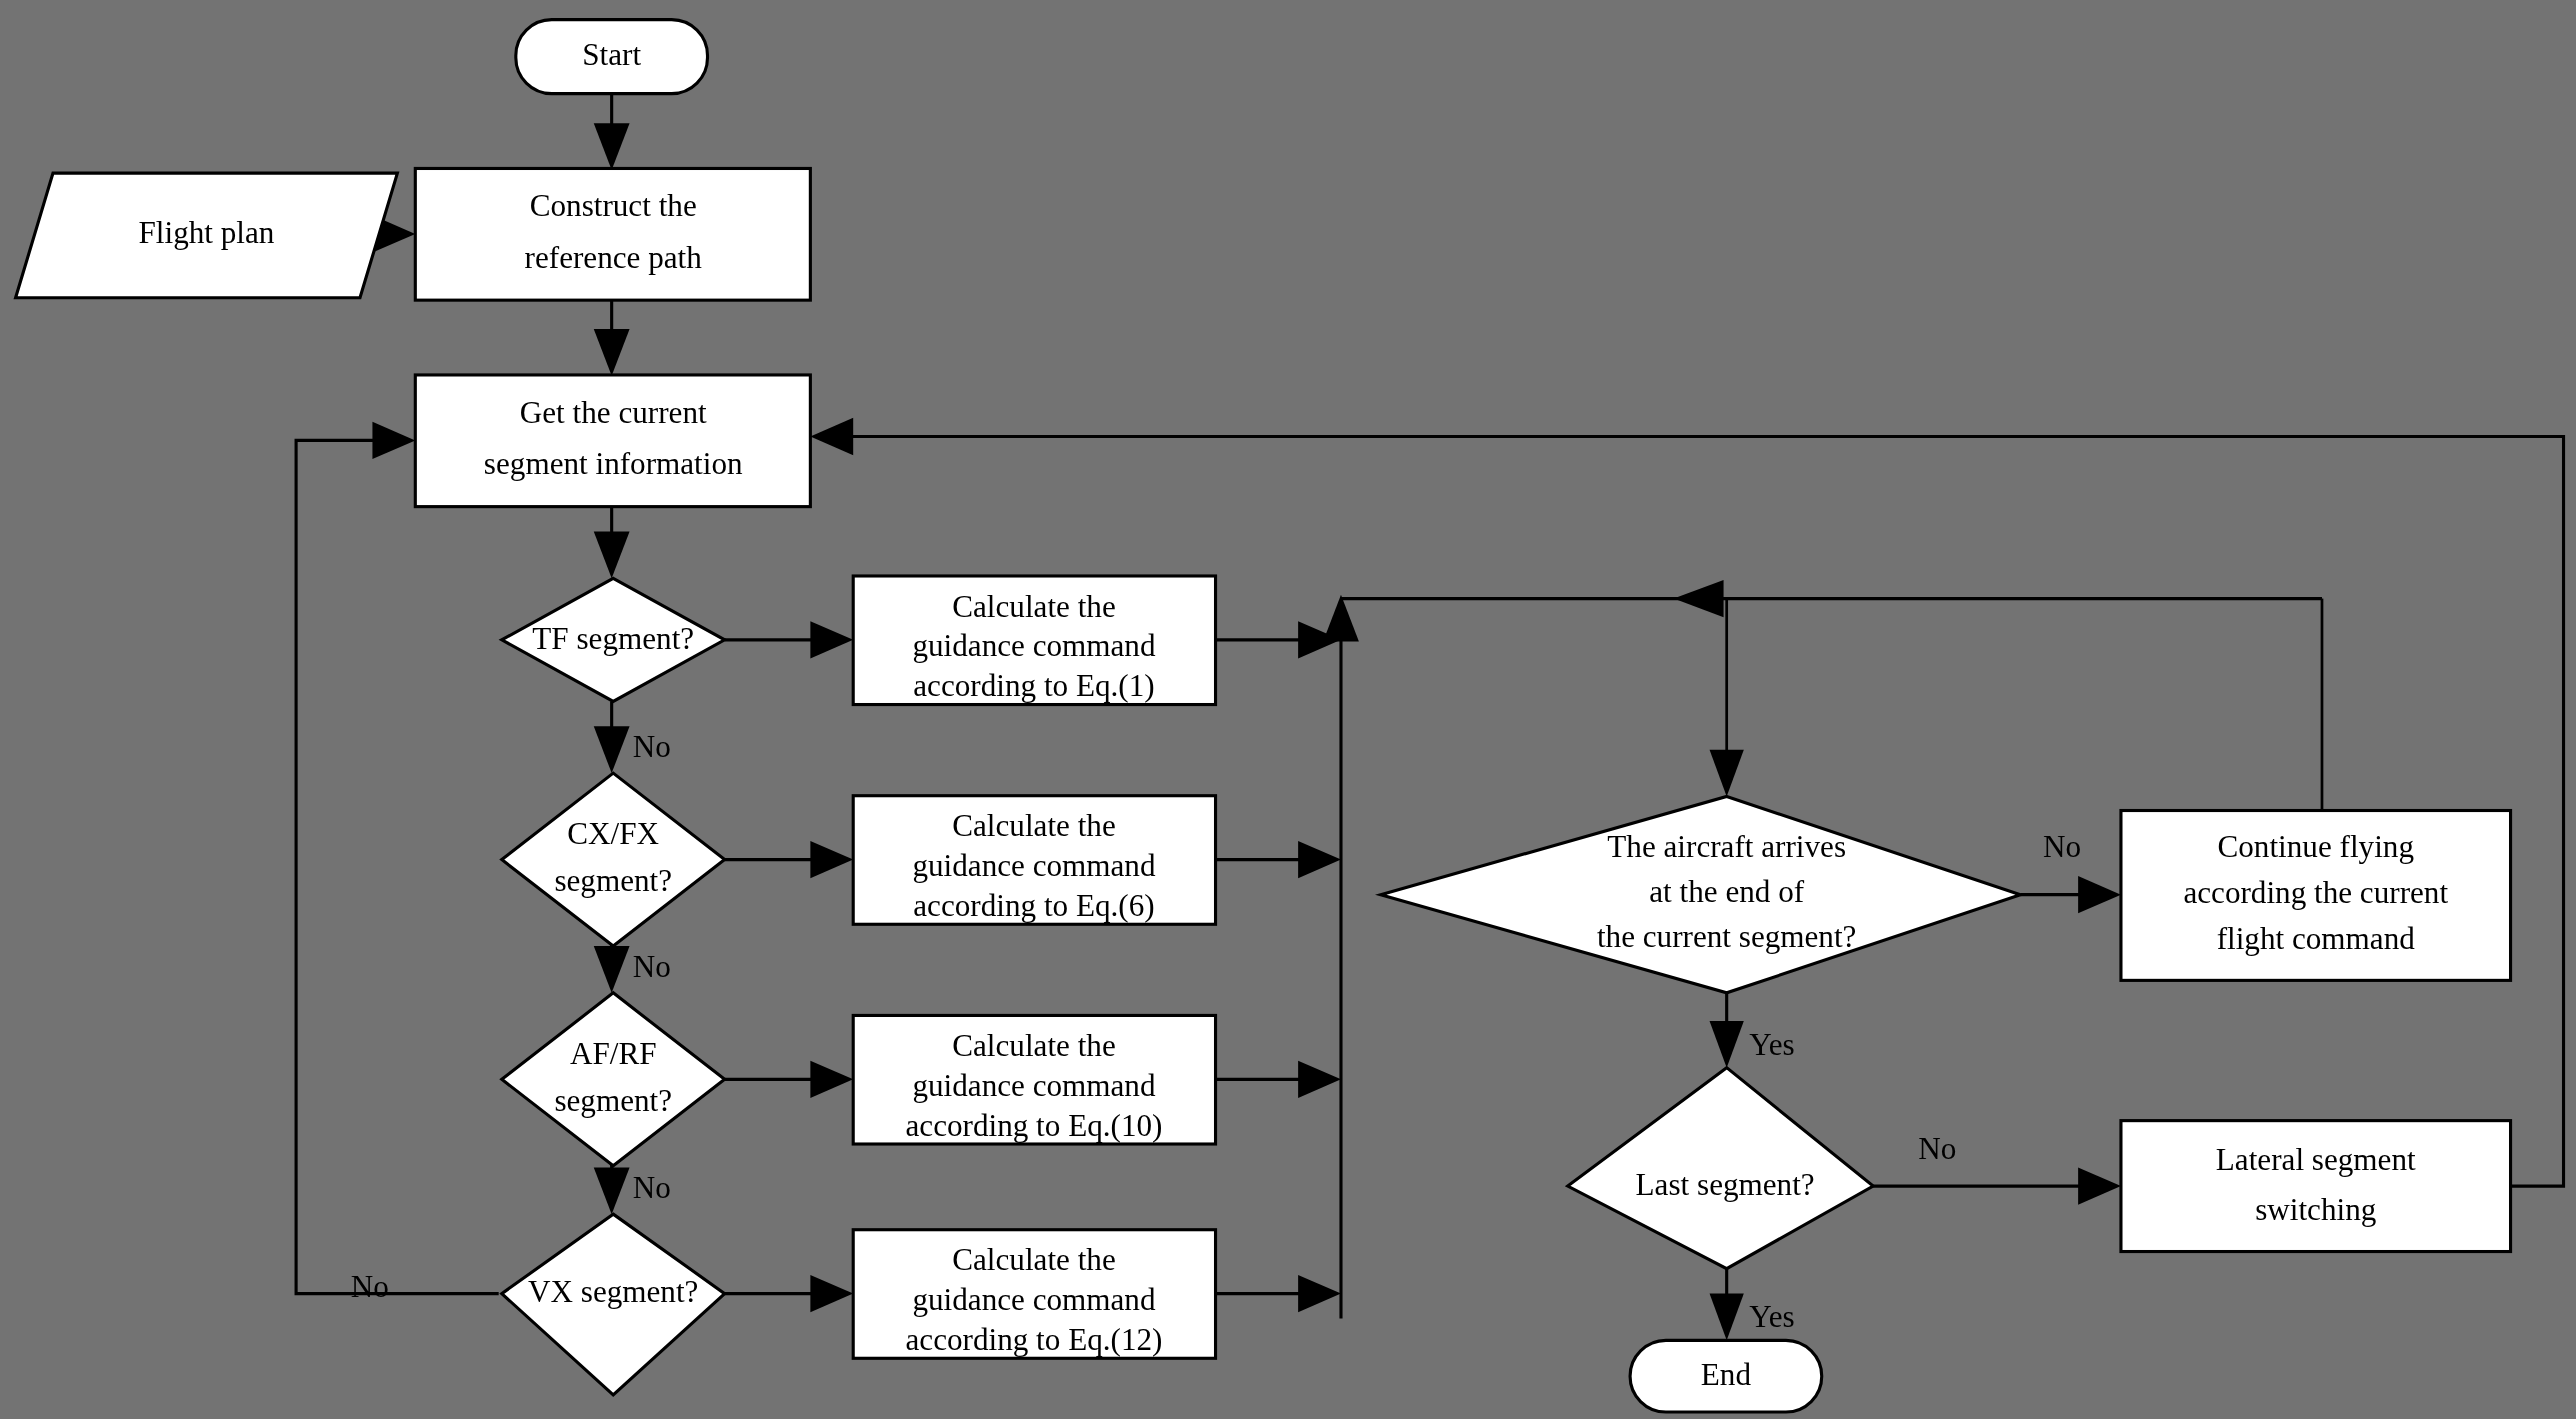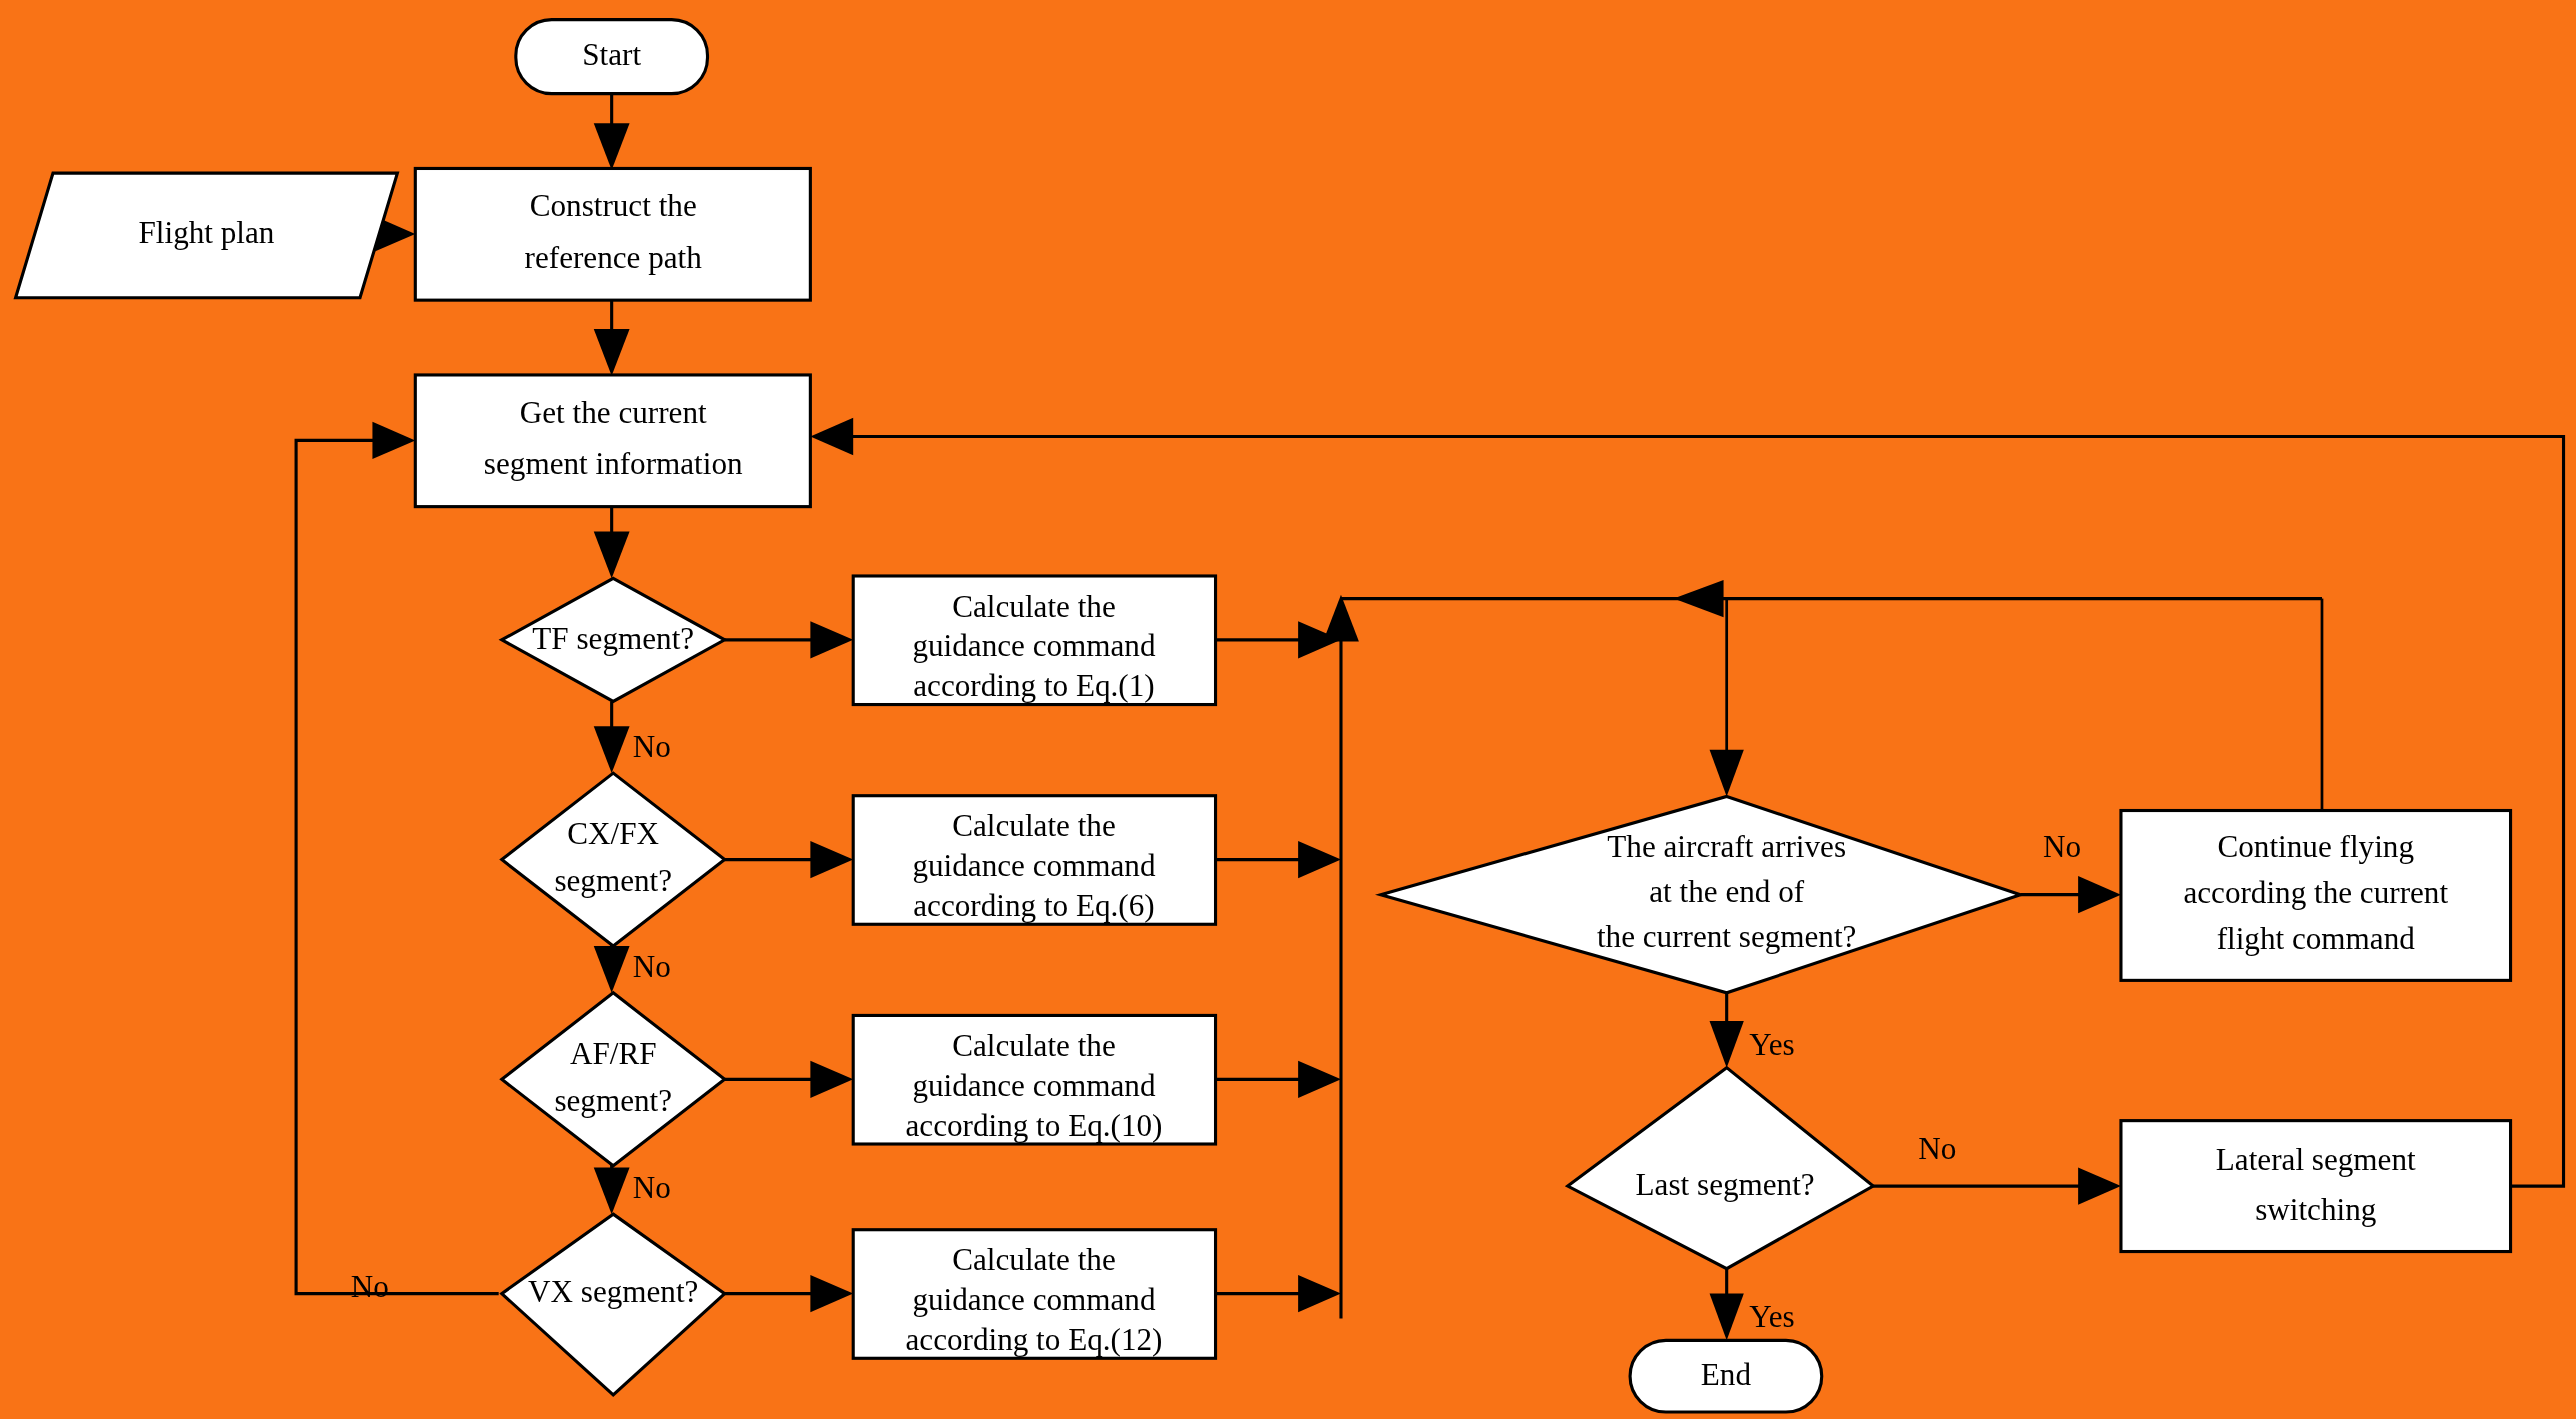--- a/index.html
+++ b/index.html
@@ -15,7 +15,7 @@
     position: relative;
     width: 2576px;
     height: 1420px;
-    background: #f97316;
+    background: #737373;
     overflow: hidden;
   }
   svg#flow-svg {

